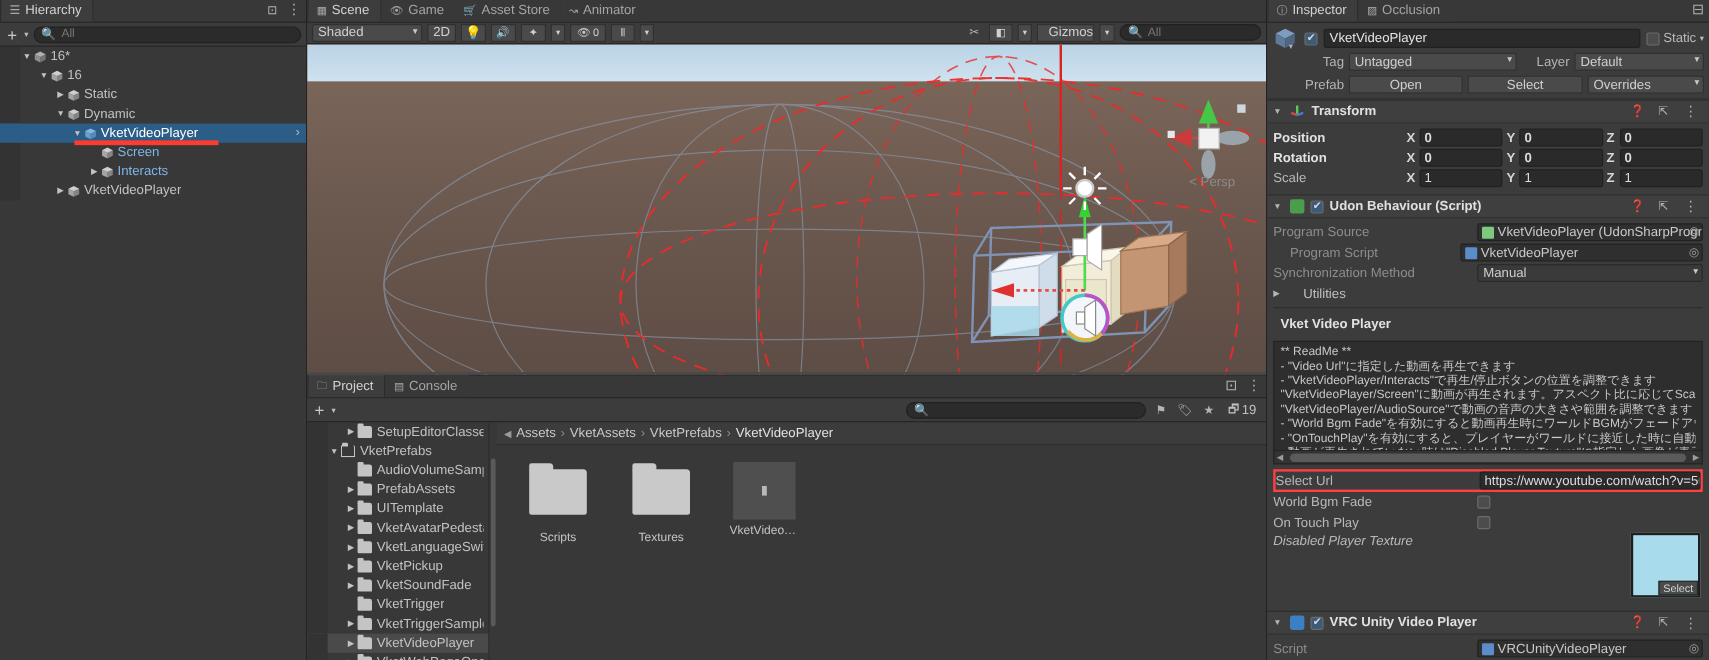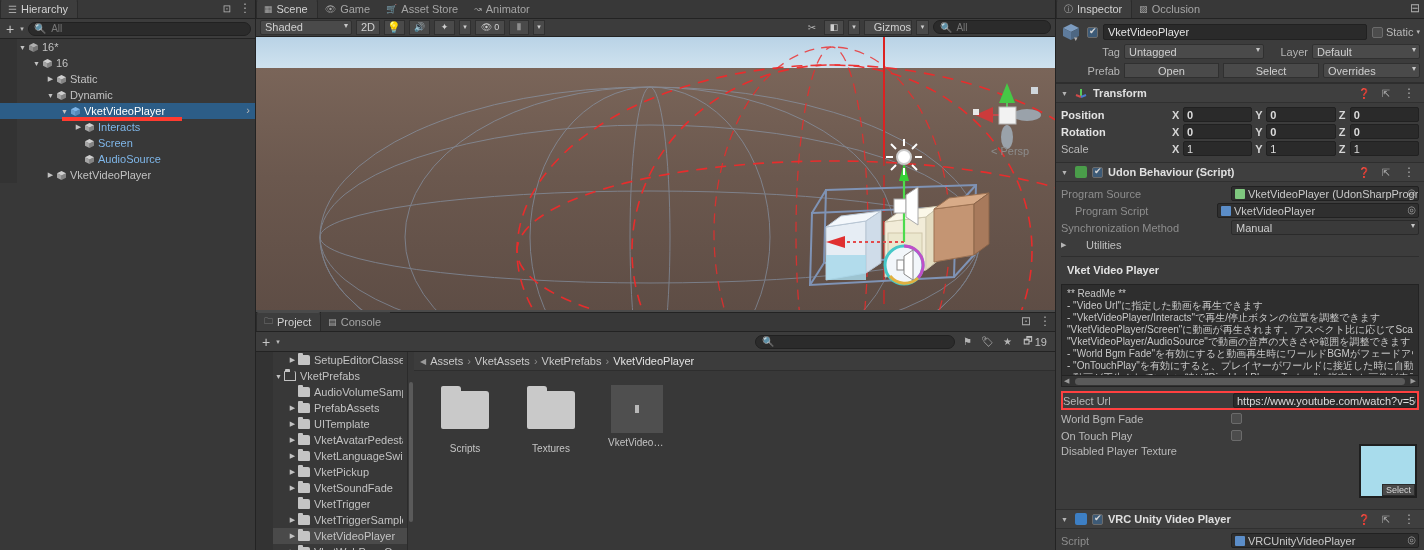--- a/index.html
+++ b/index.html
@@ -223,6 +223,17 @@
         <div class="hrow">
           <div class="gutter"></div>
           <div style="width: 73px; flex: 0 0 auto;"></div>
+          <span class="arrow blank">▶</span>
+          <span class="cube"><svg width="11" height="11">
+              <polygon points="1,3.2 5.5,1 10,3.2 5.5,5.4" fill="#cfcfcf"></polygon>
+              <polygon points="1,3.2 5.5,5.4 5.5,10 1,7.8" fill="#cfcfcf" opacity="0.72"></polygon>
+              <polygon points="10,3.2 5.5,5.4 5.5,10 10,7.8" fill="#cfcfcf" opacity="0.5"></polygon>
+            </svg></span>
+          <span class="lbl prefab-blue">Screen</span>
+        </div>
+        <div class="hrow">
+          <div class="gutter"></div>
+          <div style="width: 73px; flex: 0 0 auto;"></div>
           <span class="arrow">▶</span>
           <span class="cube"><svg width="11" height="11">
               <polygon points="1,3.2 5.5,1 10,3.2 5.5,5.4" fill="#cfcfcf"></polygon>
@@ -230,17 +241,6 @@
               <polygon points="10,3.2 5.5,5.4 5.5,10 10,7.8" fill="#cfcfcf" opacity="0.5"></polygon>
             </svg></span>
           <span class="lbl prefab-blue">Interacts</span>
-        </div>
-        <div class="hrow">
-          <div class="gutter"></div>
-          <div style="width: 73px; flex: 0 0 auto;"></div>
-          <span class="arrow blank">▶</span>
-          <span class="cube"><svg width="11" height="11">
-              <polygon points="1,3.2 5.5,1 10,3.2 5.5,5.4" fill="#cfcfcf"></polygon>
-              <polygon points="1,3.2 5.5,5.4 5.5,10 1,7.8" fill="#cfcfcf" opacity="0.72"></polygon>
-              <polygon points="10,3.2 5.5,5.4 5.5,10 10,7.8" fill="#cfcfcf" opacity="0.5"></polygon>
-            </svg></span>
-          <span class="lbl prefab-blue">Screen</span>
         </div>
         <div class="hrow">
           <div class="gutter"></div>

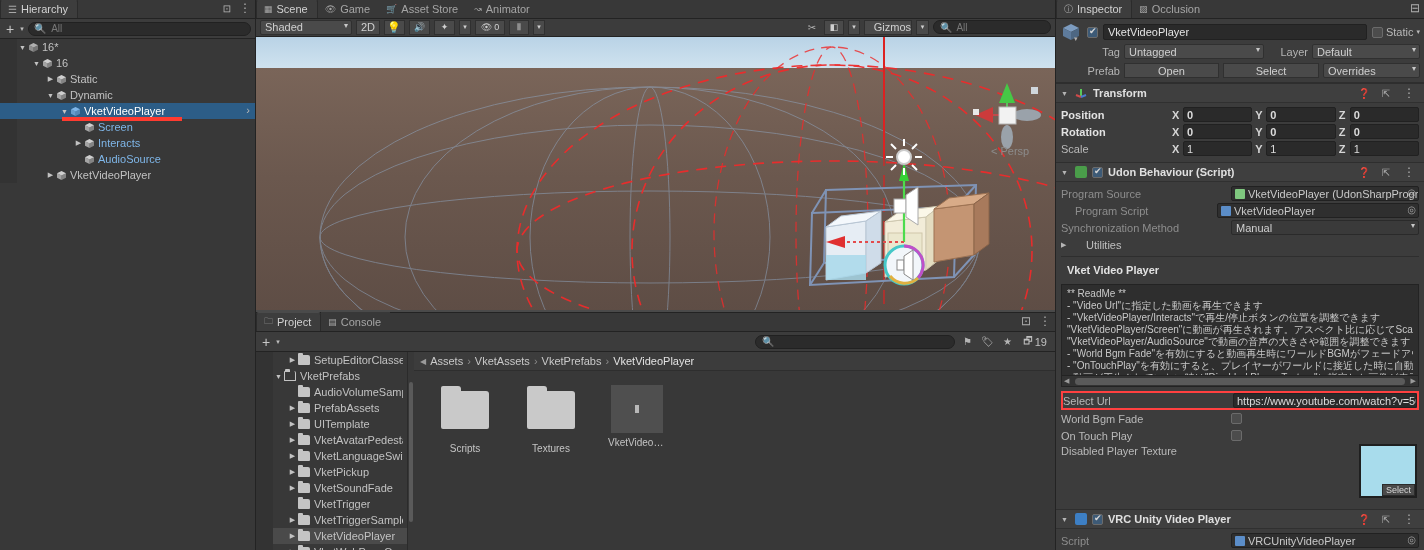--- a/index.html
+++ b/index.html
@@ -244,17 +244,6 @@
         </div>
         <div class="hrow">
           <div class="gutter"></div>
-          <div style="width: 73px; flex: 0 0 auto;"></div>
-          <span class="arrow blank">▶</span>
-          <span class="cube"><svg width="11" height="11">
-              <polygon points="1,3.2 5.5,1 10,3.2 5.5,5.4" fill="#cfcfcf"></polygon>
-              <polygon points="1,3.2 5.5,5.4 5.5,10 1,7.8" fill="#cfcfcf" opacity="0.72"></polygon>
-              <polygon points="10,3.2 5.5,5.4 5.5,10 10,7.8" fill="#cfcfcf" opacity="0.5"></polygon>
-            </svg></span>
-          <span class="lbl prefab-blue">AudioSource</span>
-        </div>
-        <div class="hrow">
-          <div class="gutter"></div>
           <div style="width: 45px; flex: 0 0 auto;"></div>
           <span class="arrow">▶</span>
           <span class="cube"><svg width="11" height="11">

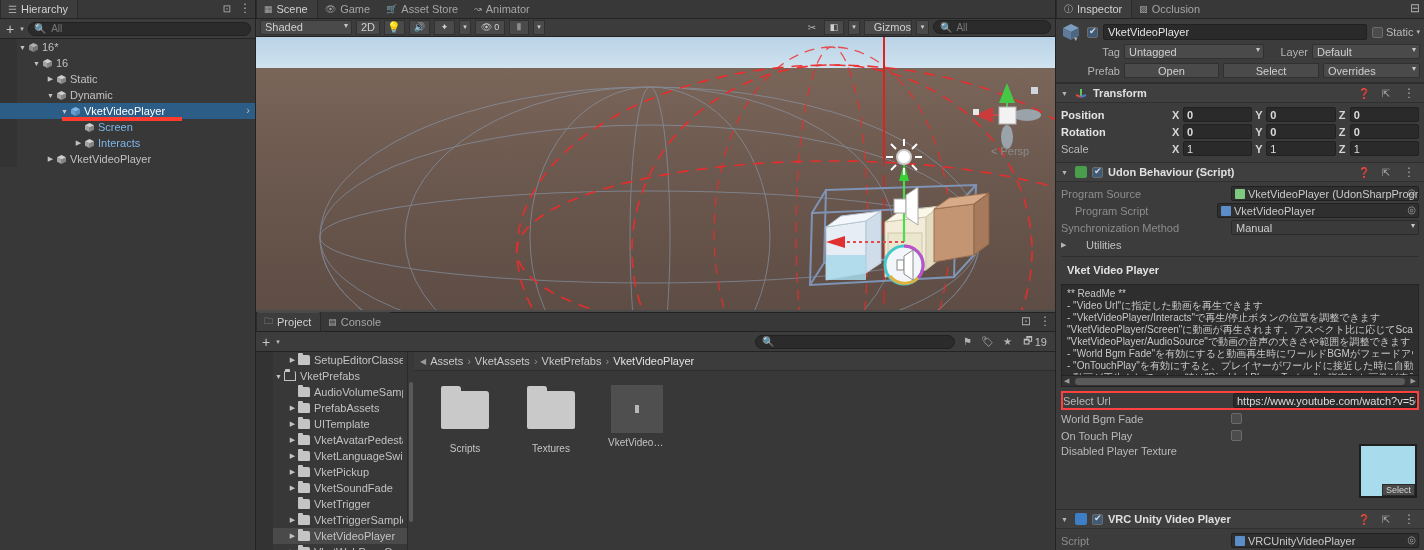--- a/index.html
+++ b/index.html
@@ -779,7 +779,7 @@
             <div class="cbEmpty"></div>
           </div>
           <div class="prow" style="height:60px;align-items:flex-start;">
-            <span class="plab" style="padding-top:1px;">Disabled Player Texture</span>
+            <span class="plab" style="padding-top:1px;font-style:italic;">Disabled Player Texture</span>
             <div style="flex:1;display:flex;justify-content:flex-end;padding-right:2px;">
               <div class="texprev">
                 <span class="selbtn">Select</span>

